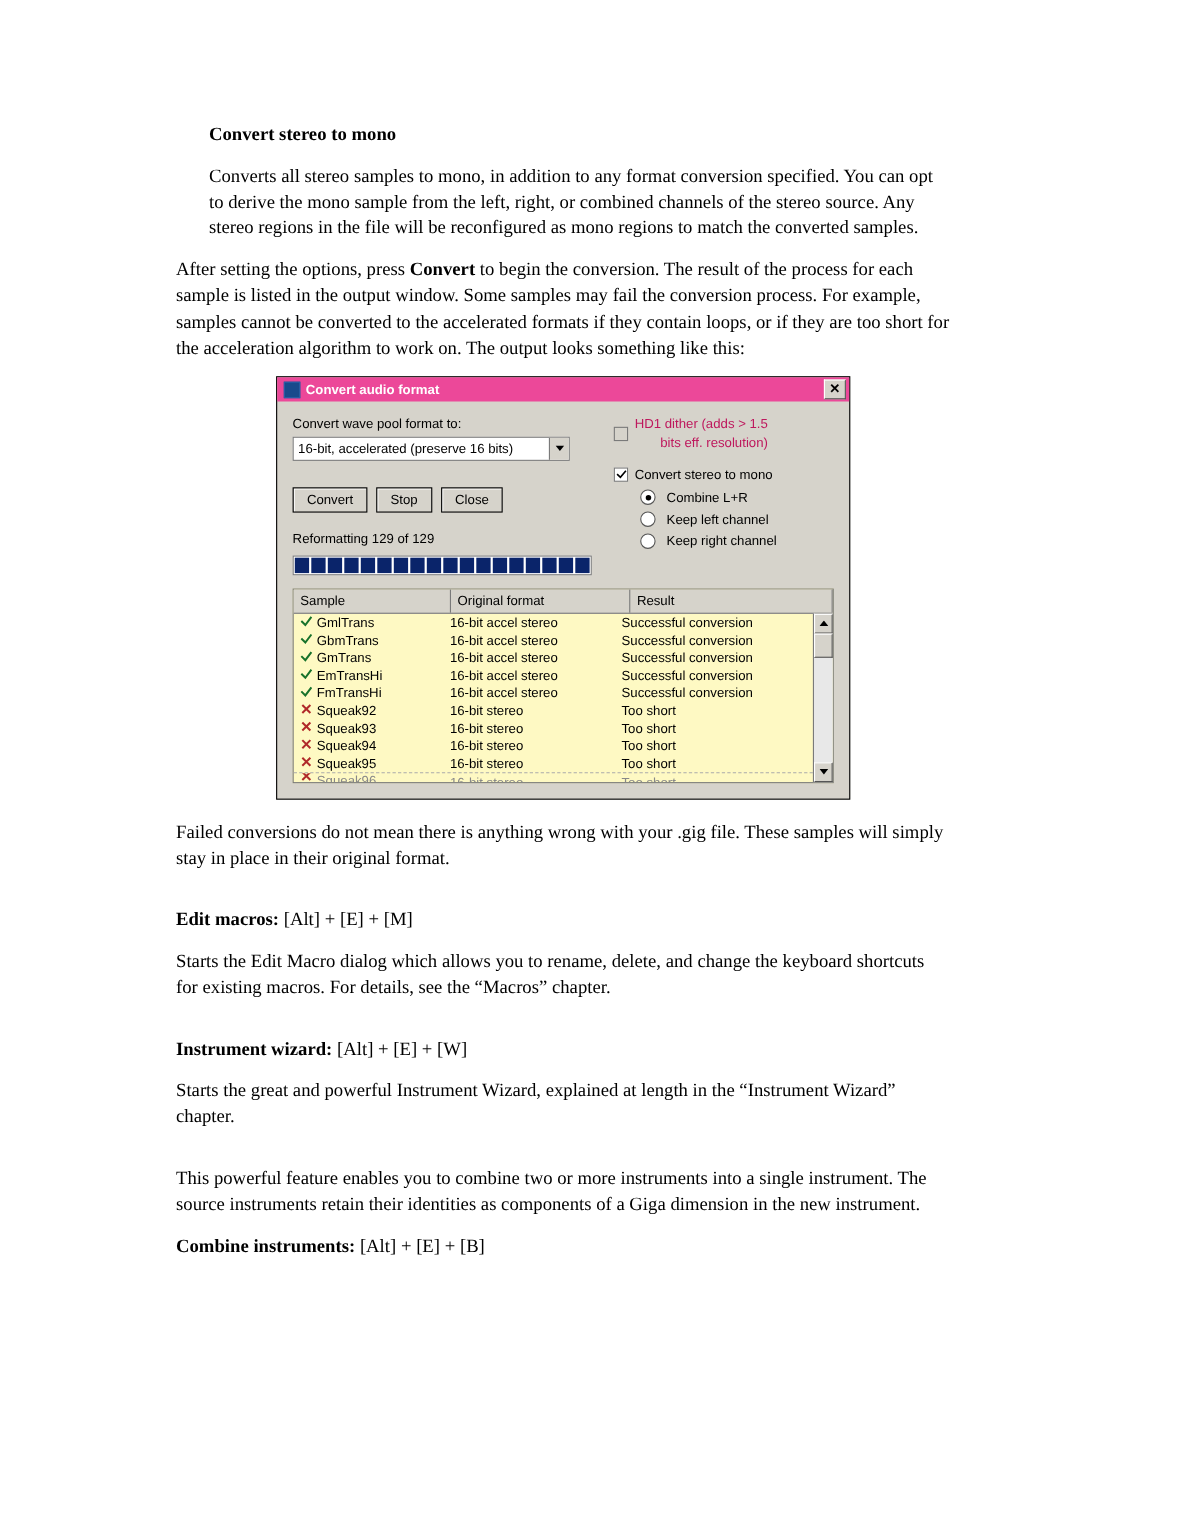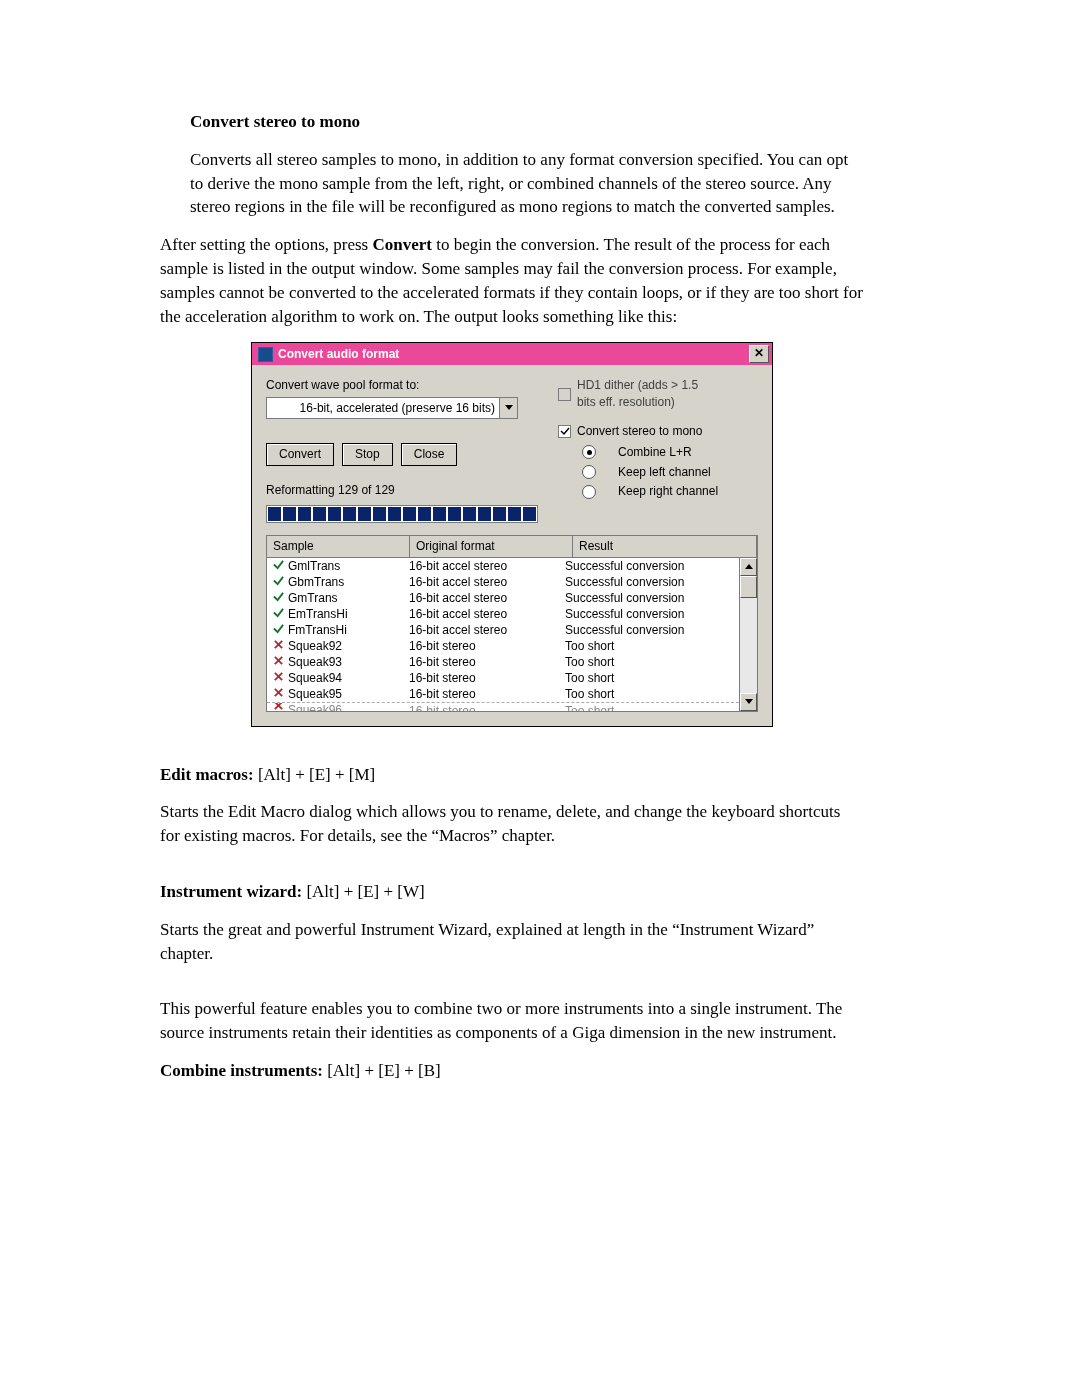--- a/index.html
+++ b/index.html
@@ -118,7 +118,7 @@
   }
   .ck.disabled { background:#d6d3cb; }
   .ck svg { width:10px; height:10px; }
-  .dim { color: #404040; }
+  .dim { color: #be185d; text-align: right; }
   .radio-group { margin: 4px 0 0 24px; }
   .radio-row { display:flex; align-items:center; gap:22px; margin-bottom:3px;}
   .radio {

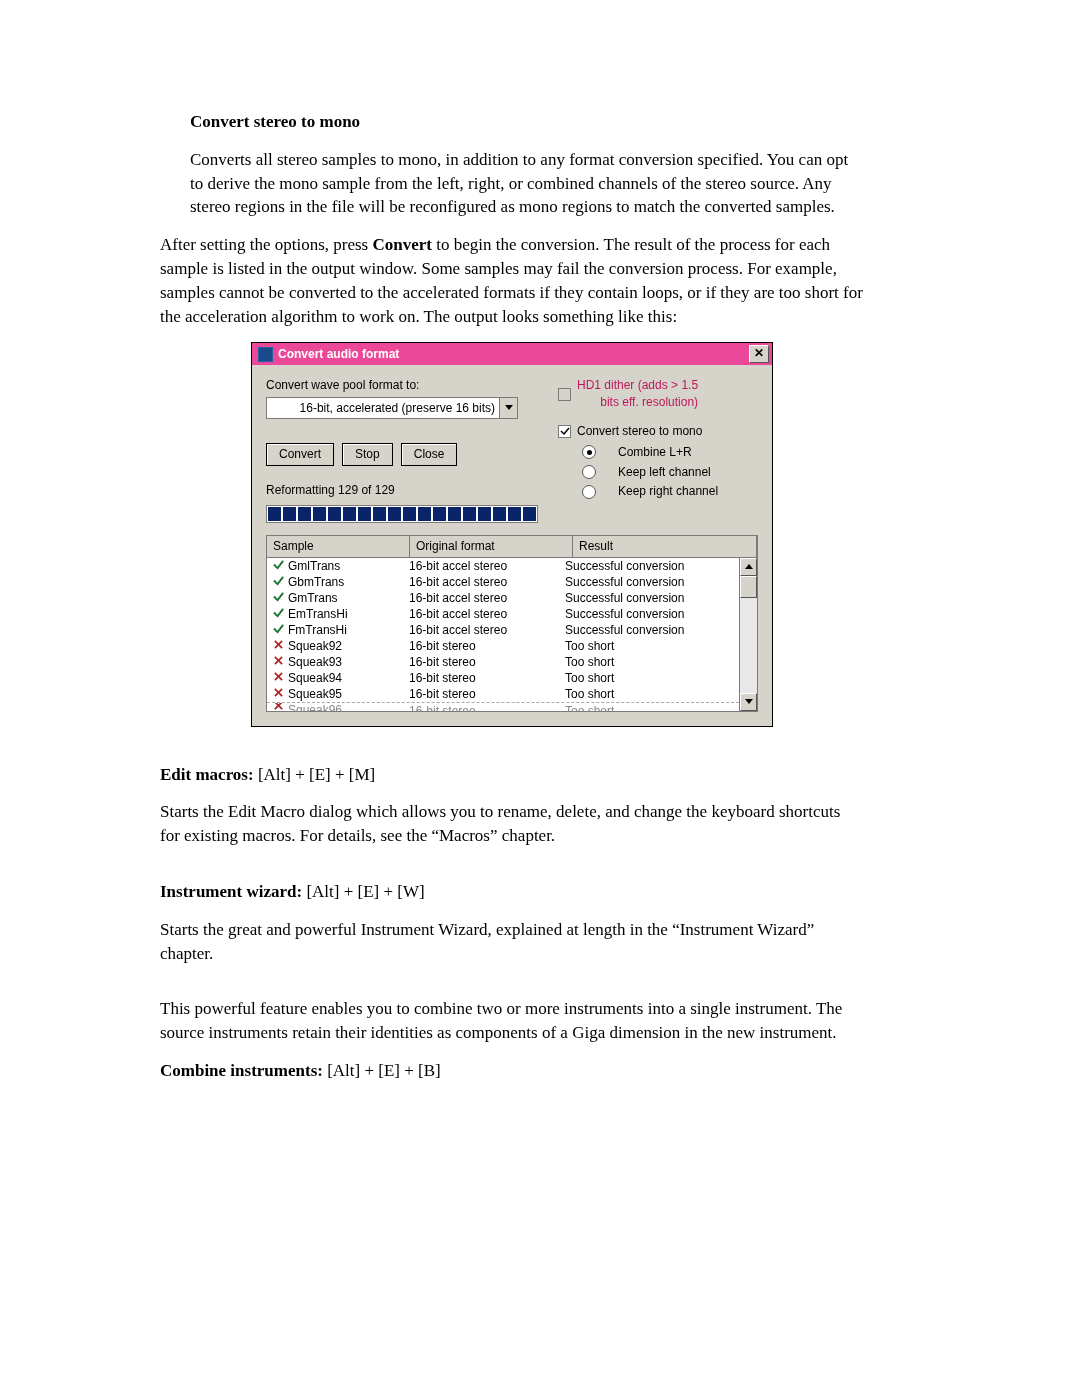--- a/index.html
+++ b/index.html
@@ -77,7 +77,7 @@
     height: 20px;
     width: 250px;
   }
-  .combo-text { flex: 1; padding: 2px 4px; font-size: 12px; text-align: right; }
+  .combo-text { flex: 1; padding: 2px 4px; font-size: 12px; }
   .combo-btn {
     width: 17px;
     background: #d6d3cb;

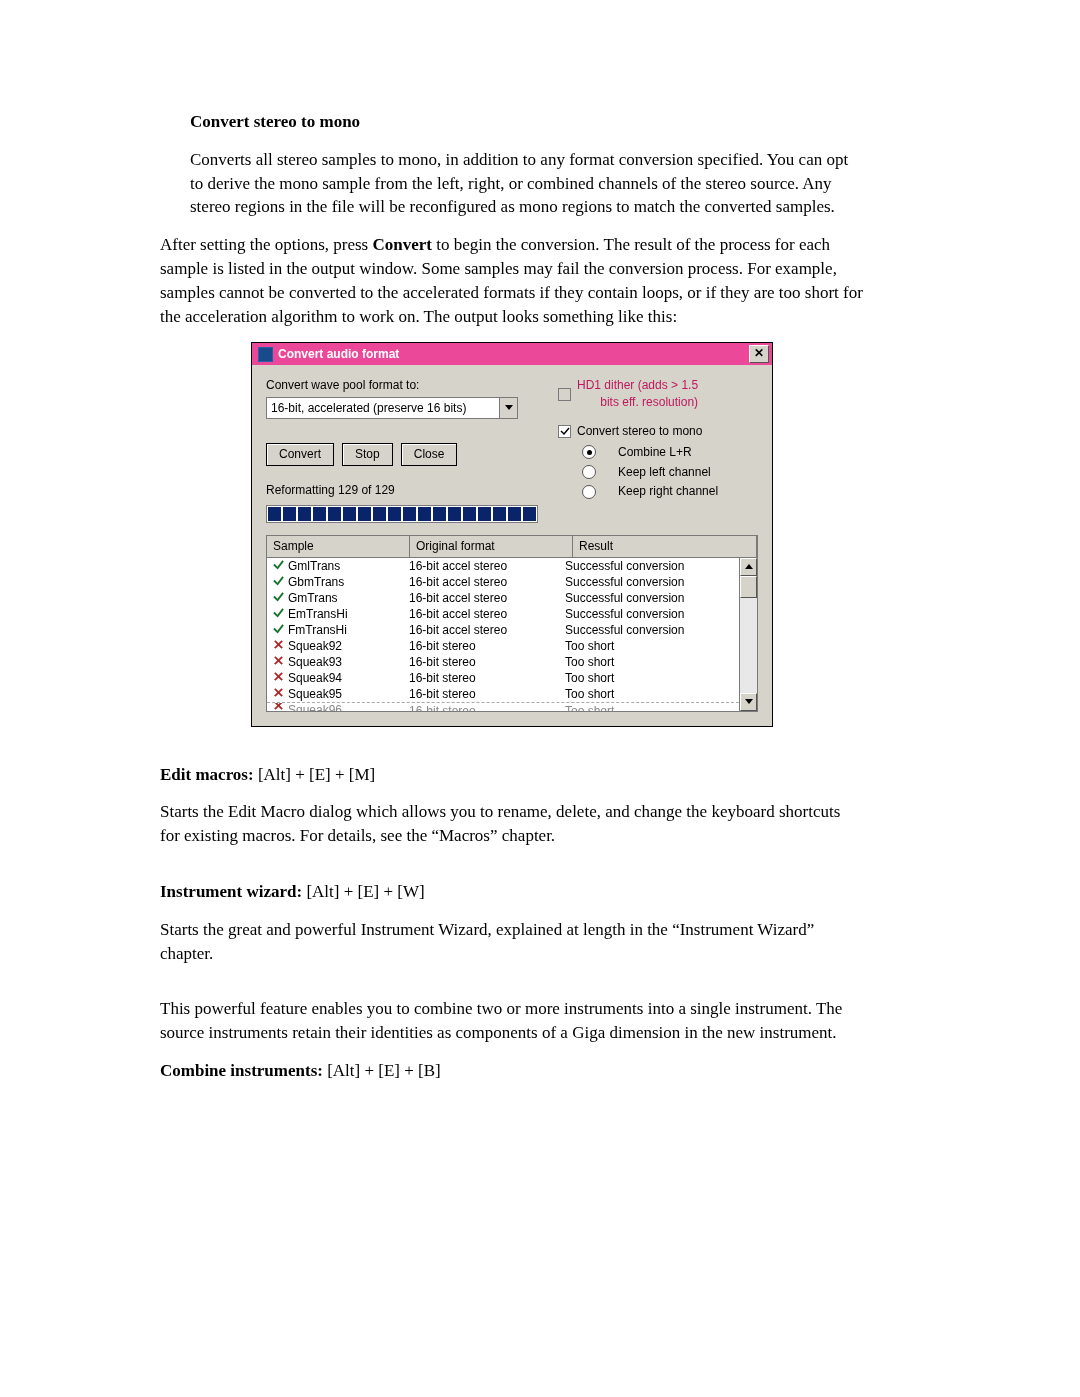--- a/index.html
+++ b/index.html
@@ -120,7 +120,7 @@
   .ck svg { width:10px; height:10px; }
   .dim { color: #be185d; text-align: right; }
   .radio-group { margin: 4px 0 0 24px; }
-  .radio-row { display:flex; align-items:center; gap:22px; margin-bottom:3px;}
+  .radio-row { display:flex; align-items:center; gap:10px; margin-bottom:3px;}
   .radio {
     width:12px;height:12px;border:1px solid #555;border-radius:50%;
     background:#fff; display:flex;align-items:center;justify-content:center;

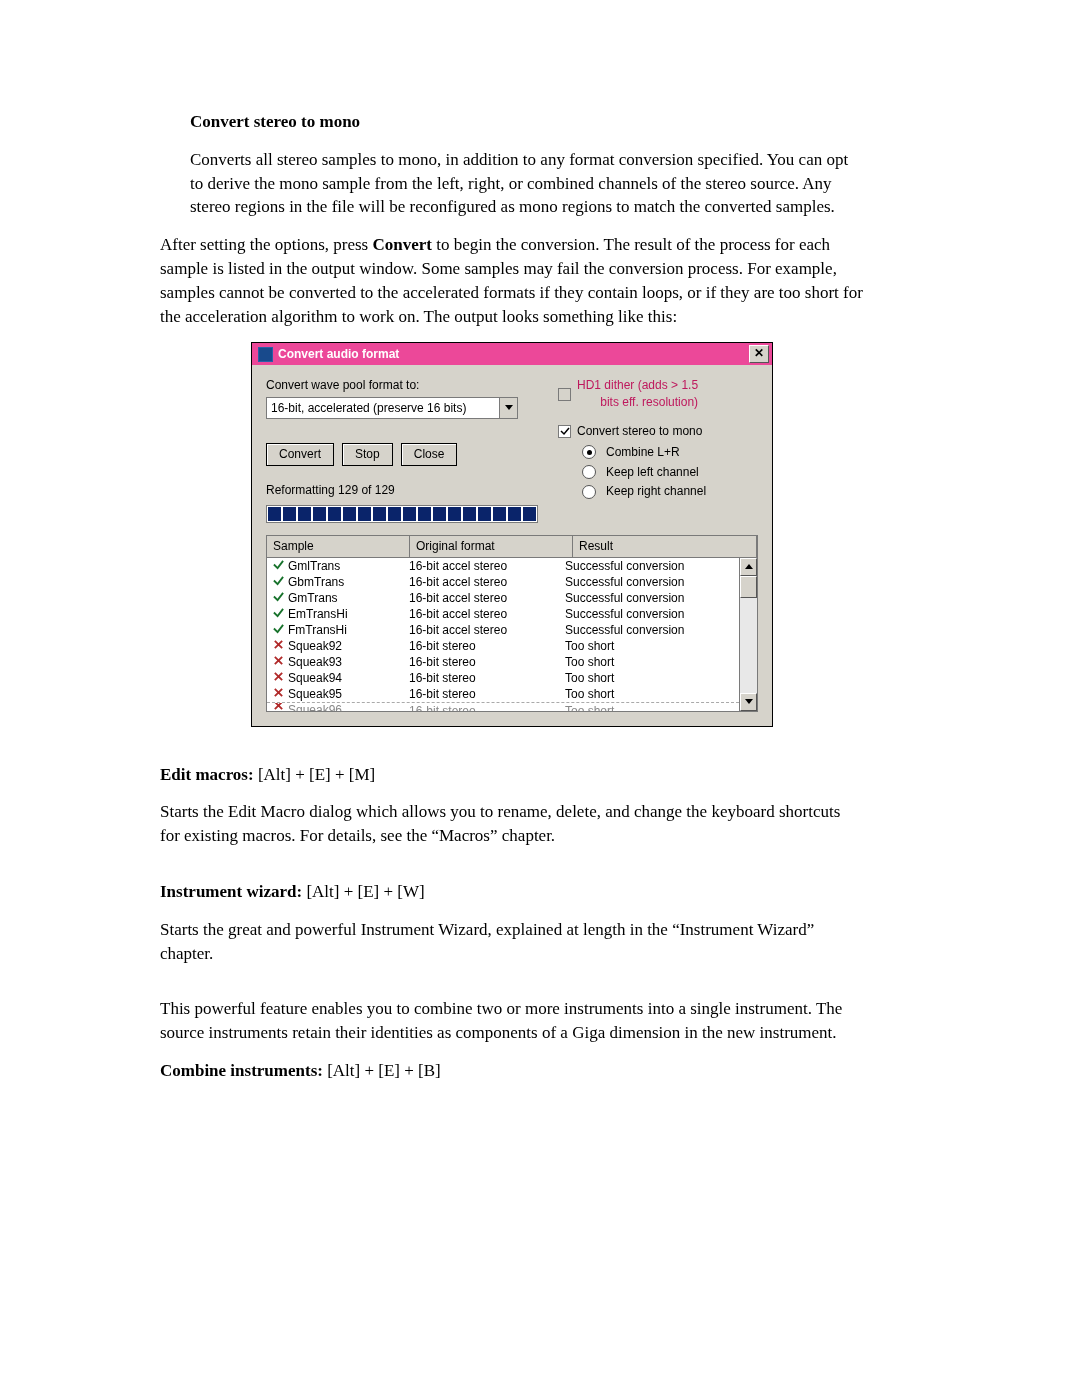--- a/index.html
+++ b/index.html
@@ -130,7 +130,7 @@
   .results {
     margin: 12px 14px 14px 14px;
     border: 1px solid #7a7a7a;
-    background: #ffffff;
+    background: #fef9c3;
     position: relative;
   }
   .results-hdr {

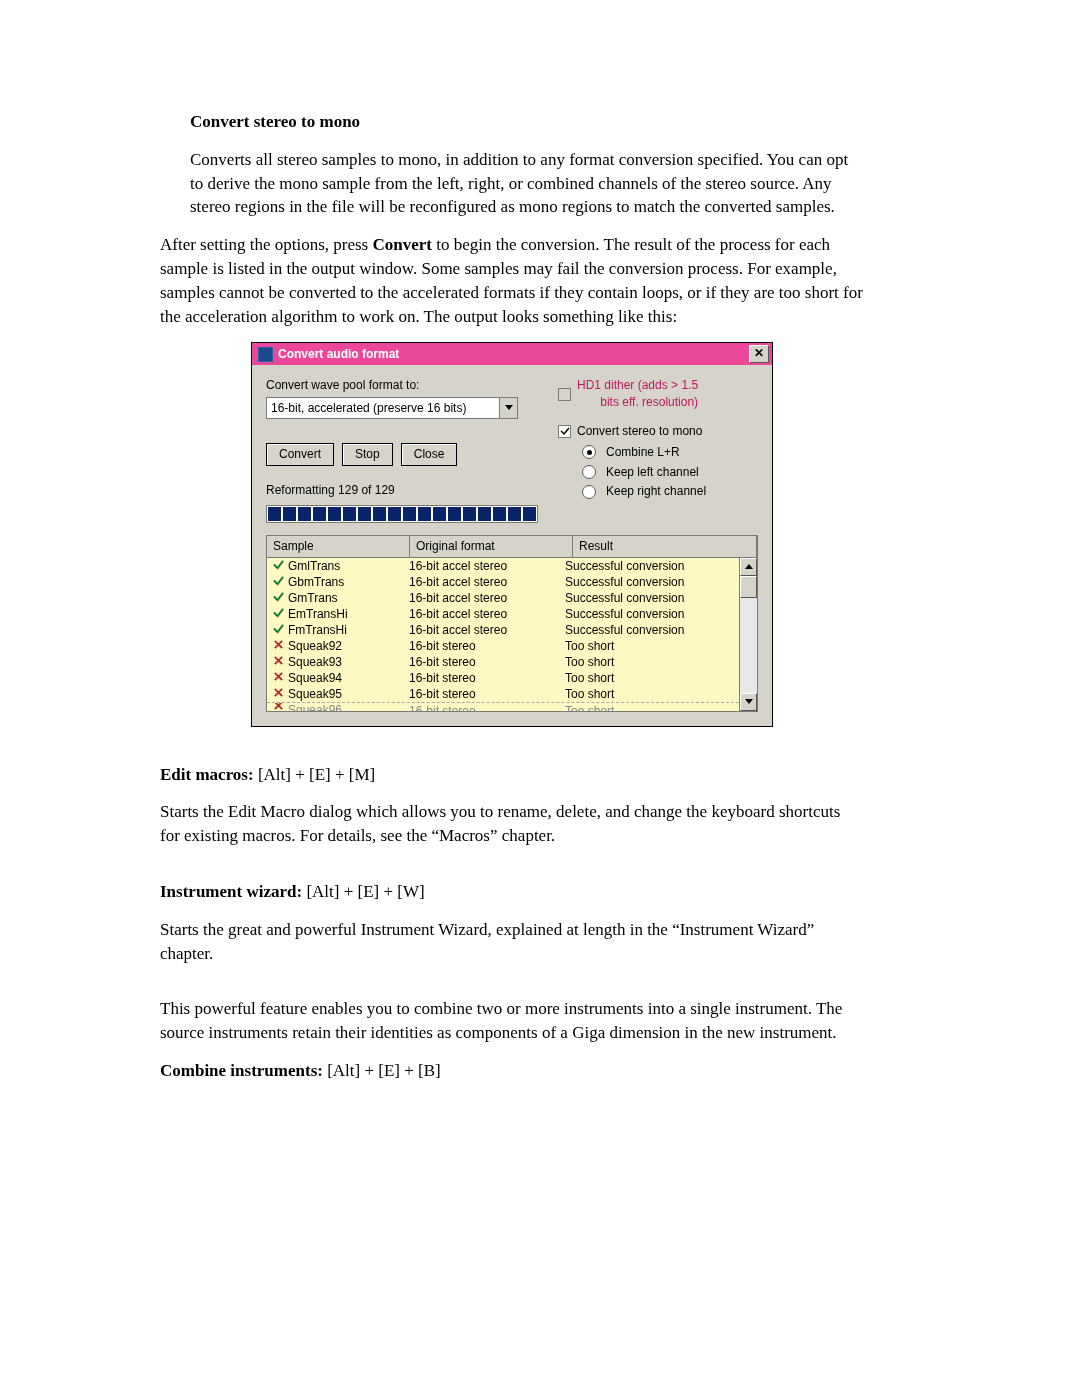--- a/index.html
+++ b/index.html
@@ -418,6 +418,7 @@
     </div>
   </div>
 
+  <p>Failed conversions do not mean there is anything wrong with your .gig file.  These samples will simply stay in place in their original format.</p>
 
   <div class="section-break"></div>
   <p>

